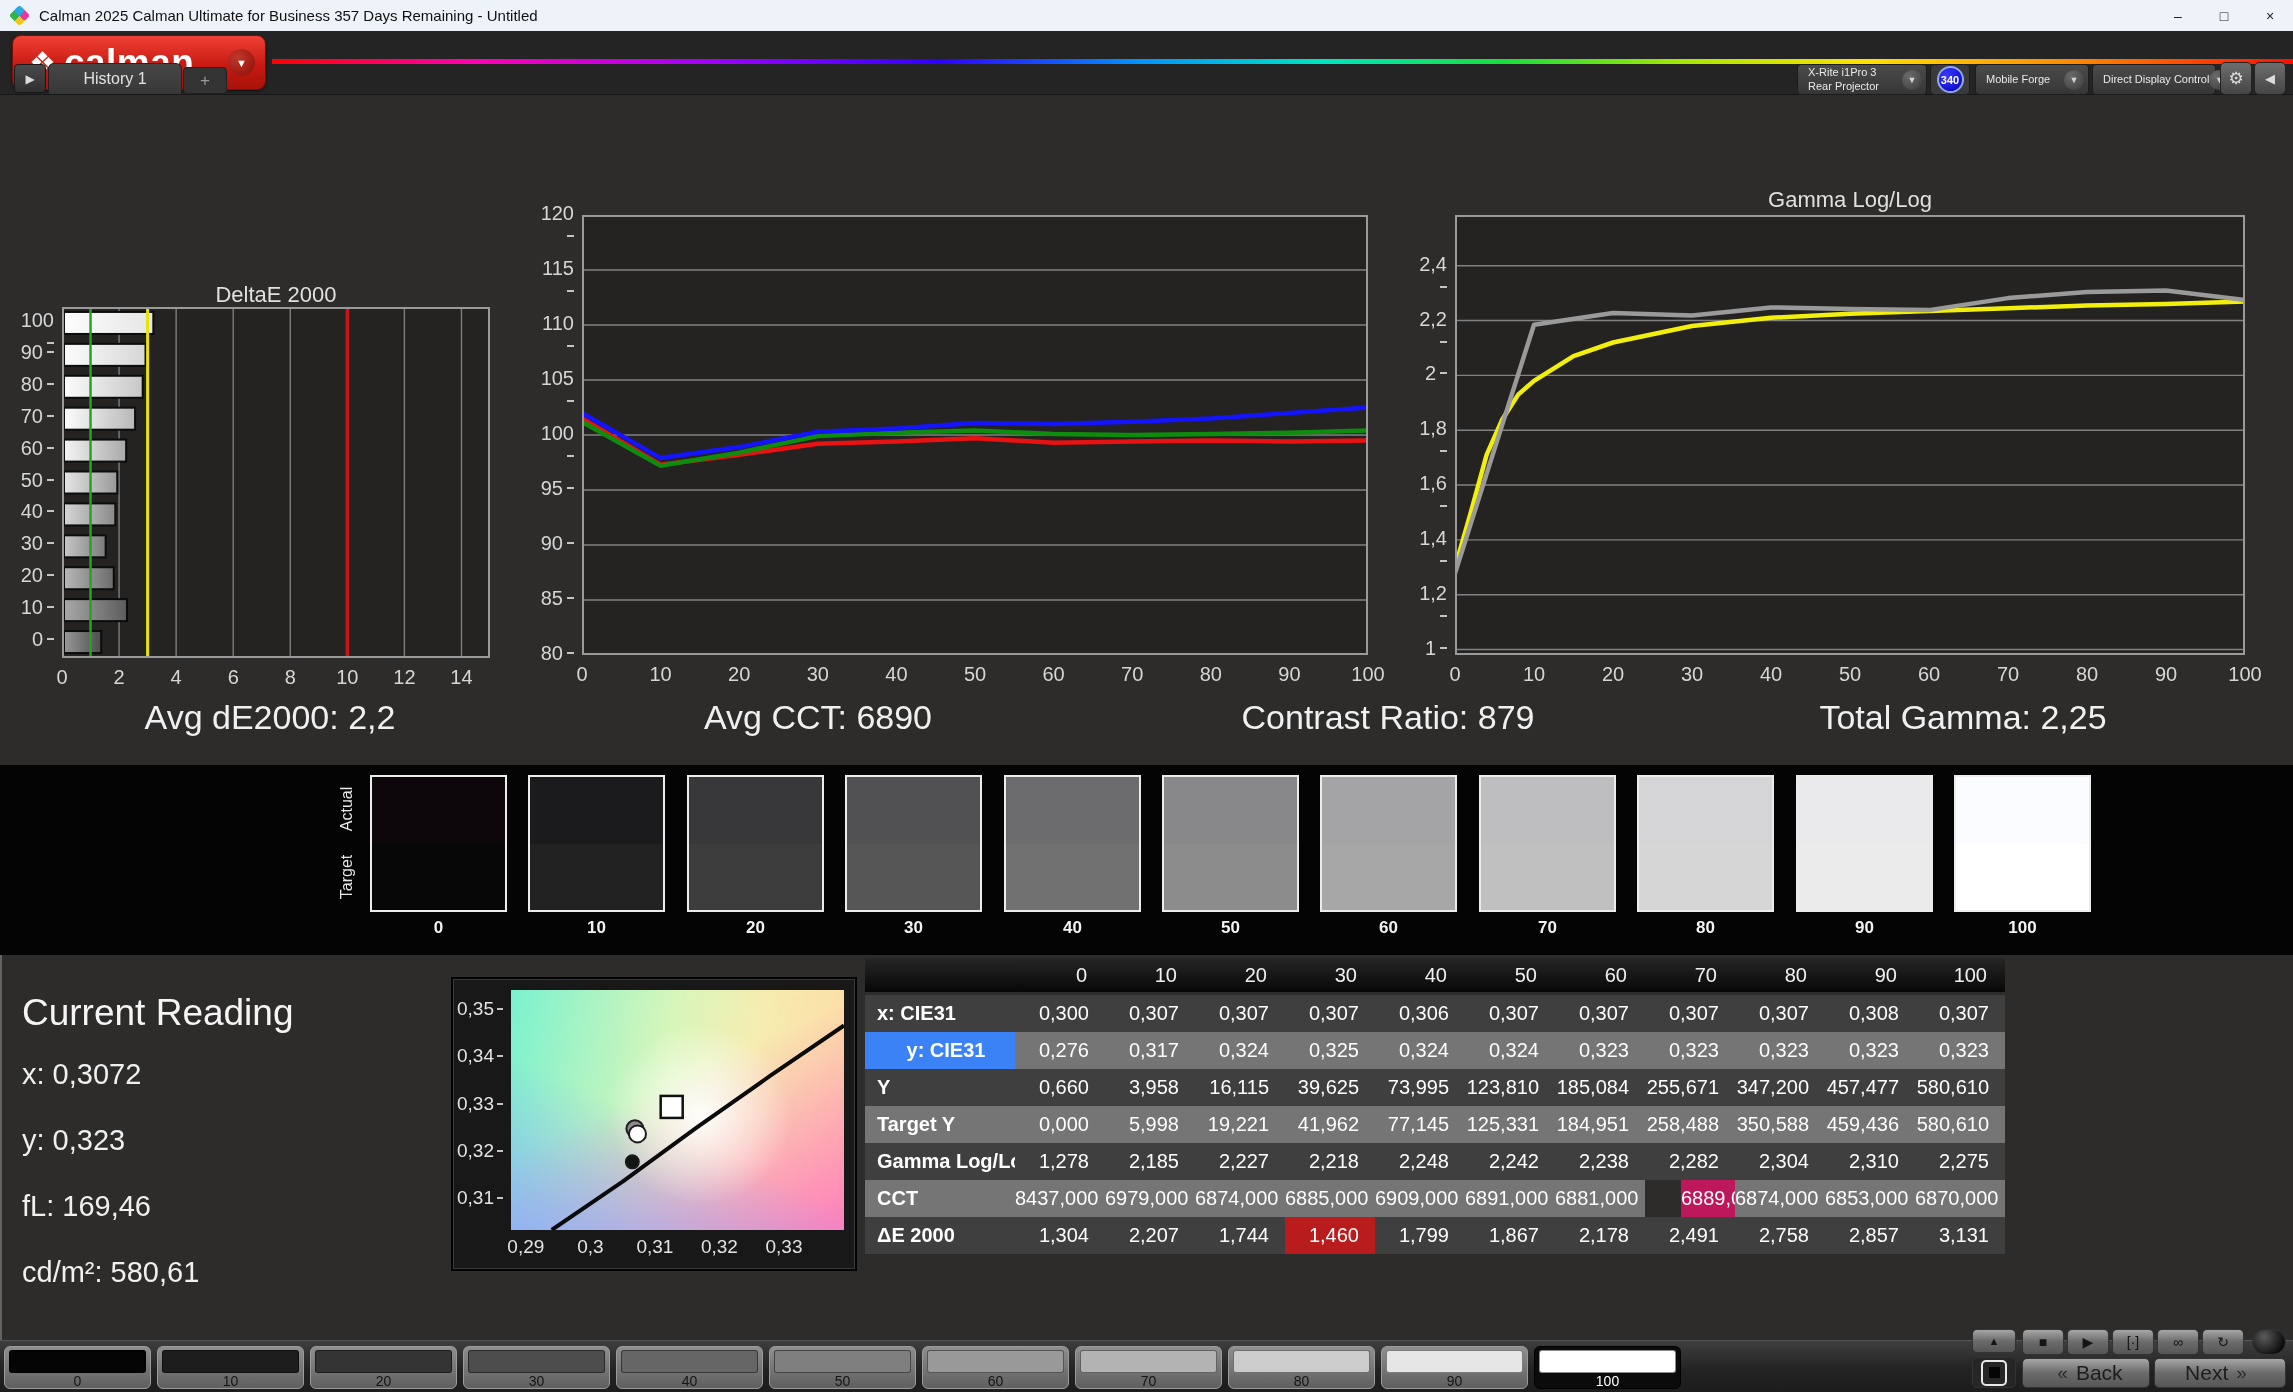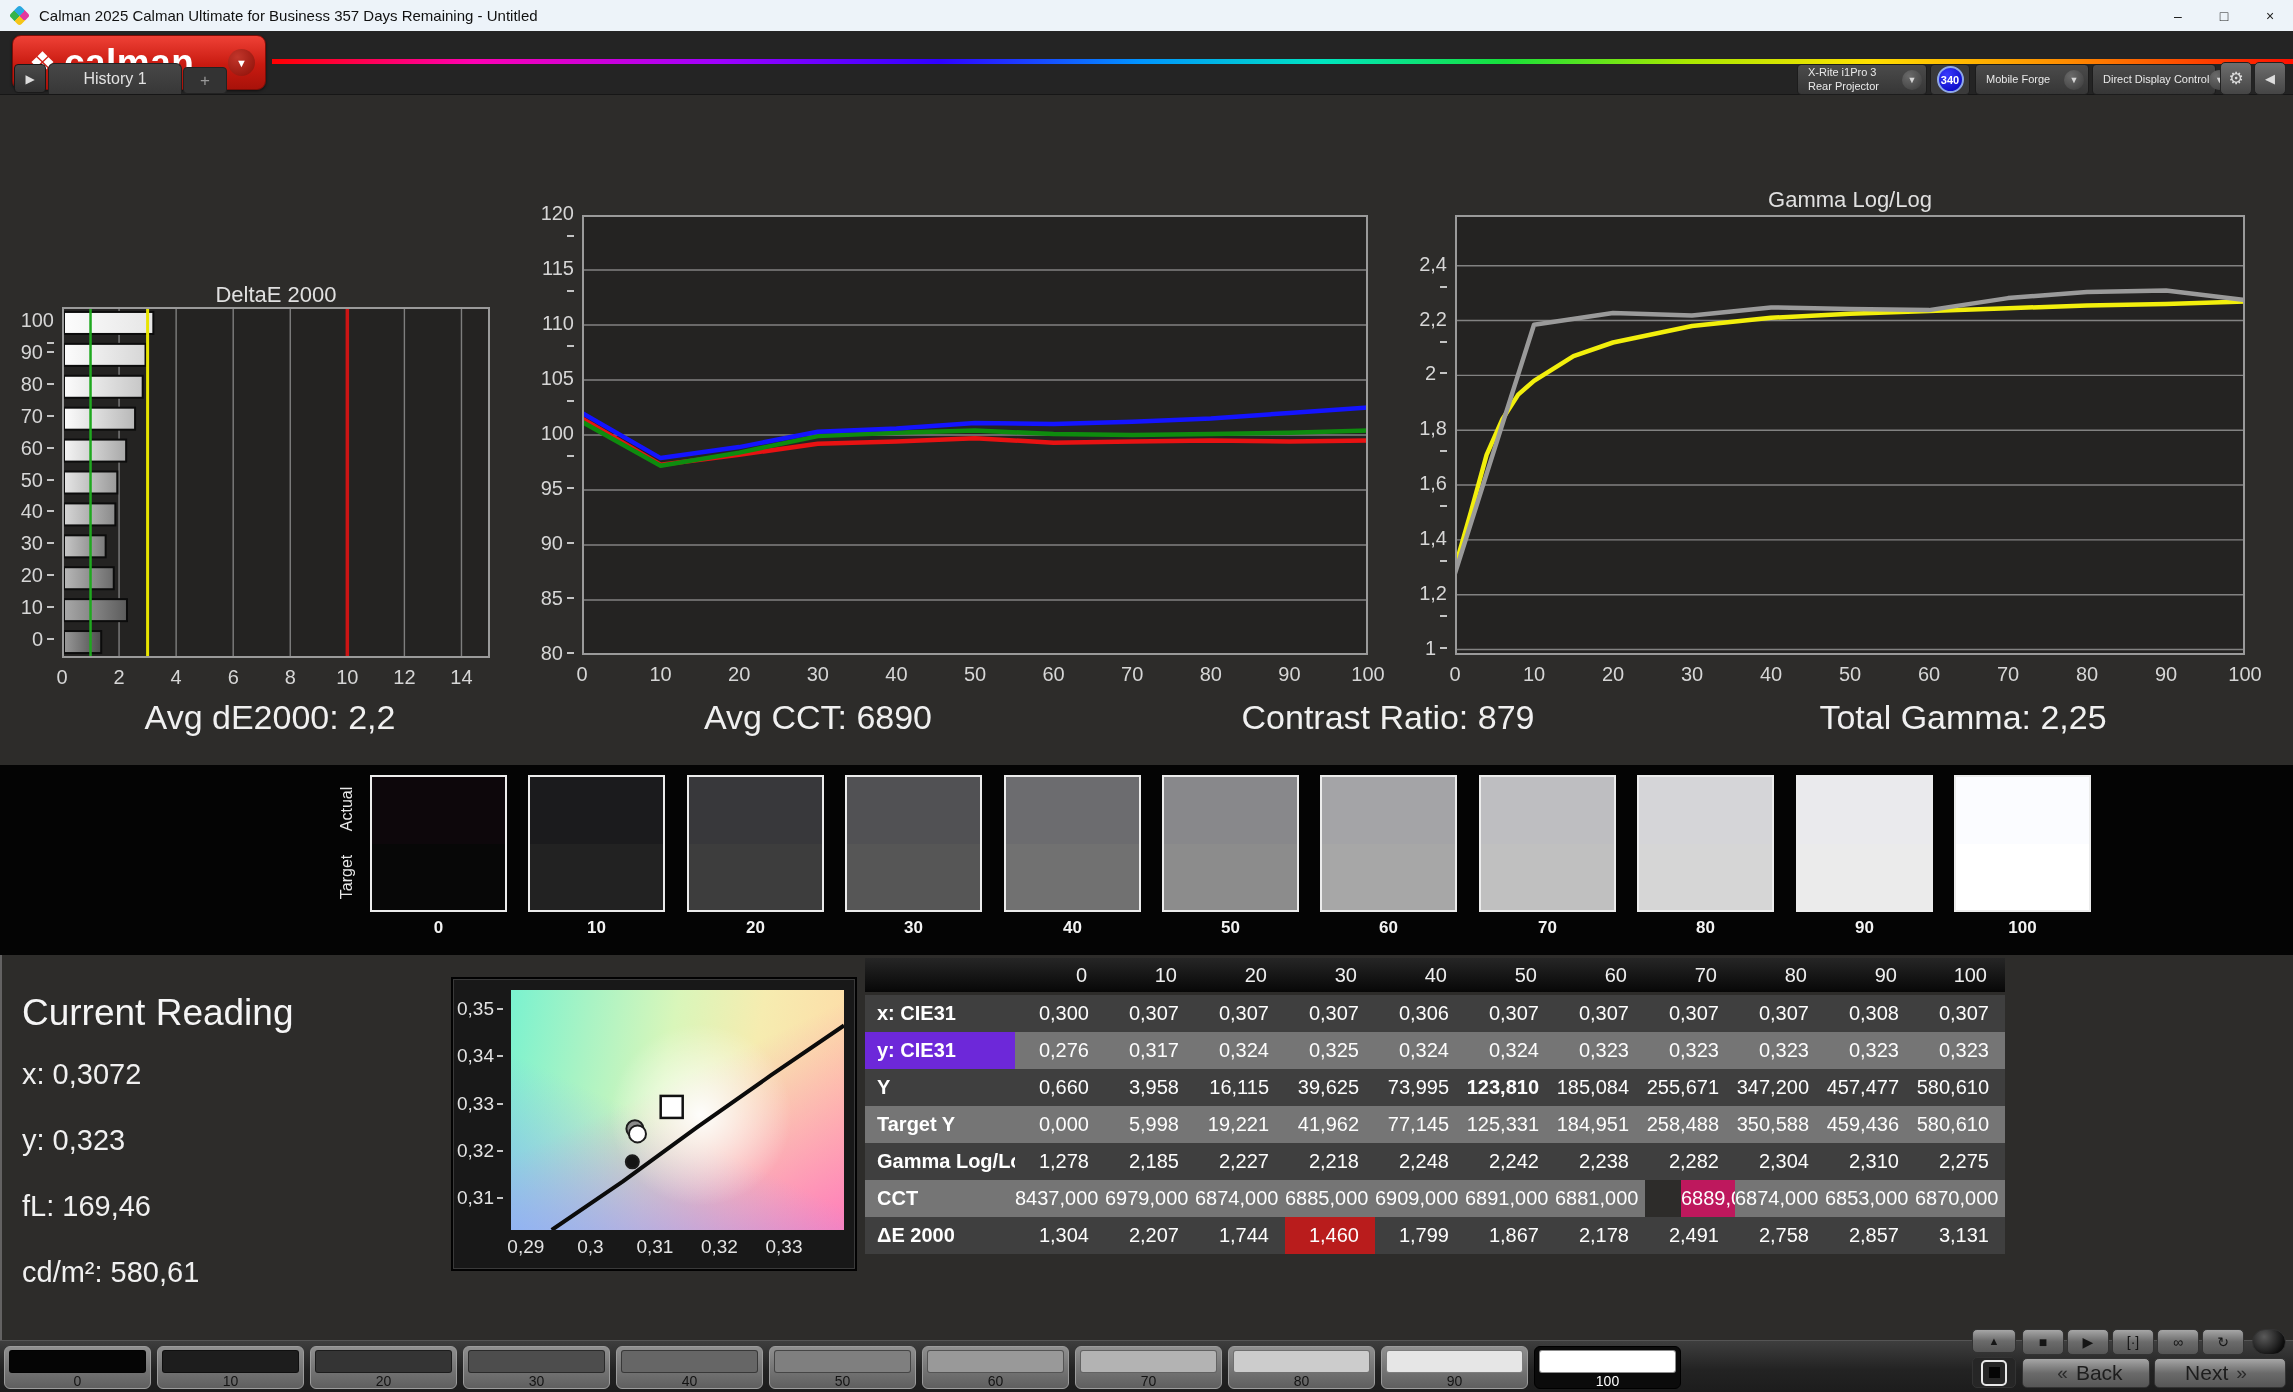--- a/index.html
+++ b/index.html
@@ -463,7 +463,7 @@
       <div class="tv" style="background:#3f3f3f;">0,307</div>
       <div class="tv" style="background:#3f3f3f;">0,308</div>
       <div class="tv" style="background:#3f3f3f;">0,307</div>
-      <div class="rl" style="background:#6d28d9;">y: CIE31</div>
+      <div class="rl" style="background:#3b82f6;text-align:center;">y: CIE31</div>
       <div class="tv" style="background:#757575;">0,276</div>
       <div class="tv" style="background:#757575;">0,317</div>
       <div class="tv" style="background:#757575;">0,324</div>

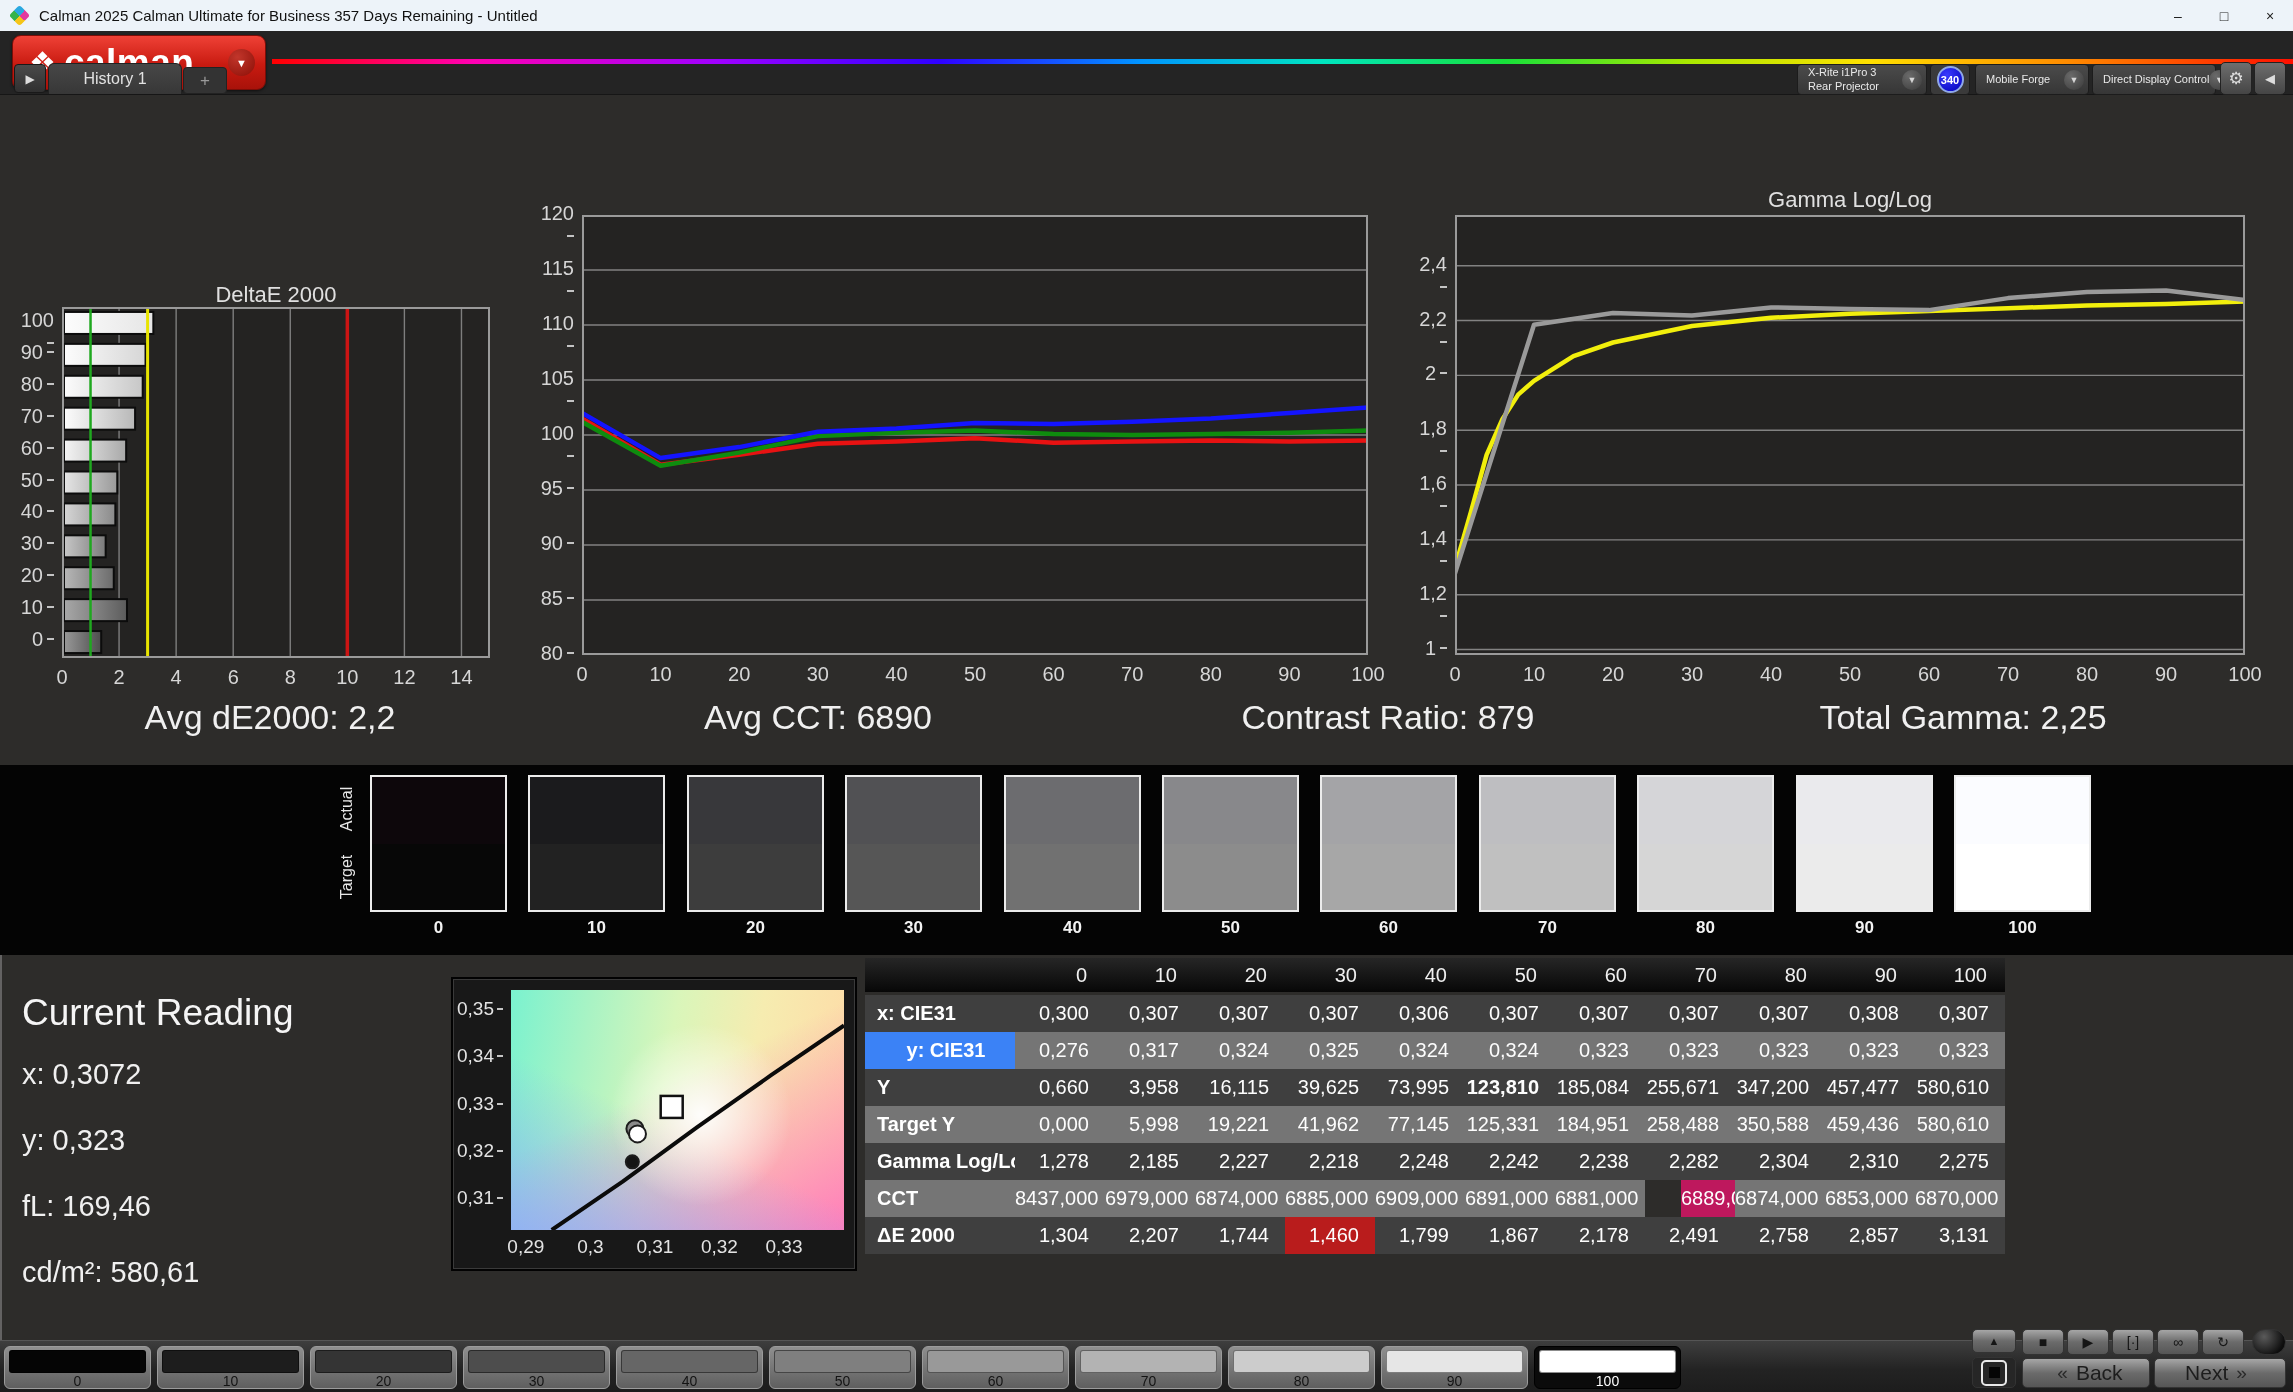--- a/index.html
+++ b/index.html
@@ -481,7 +481,7 @@
       <div class="tv" style="background:#3f3f3f;">16,115</div>
       <div class="tv" style="background:#3f3f3f;">39,625</div>
       <div class="tv" style="background:#3f3f3f;">73,995</div>
-      <div class="tv" style="background:#3f3f3f;font-weight:bold;">123,810</div>
+      <div class="tv" style="background:#3f3f3f;">123,810</div>
       <div class="tv" style="background:#3f3f3f;">185,084</div>
       <div class="tv" style="background:#3f3f3f;">255,671</div>
       <div class="tv" style="background:#3f3f3f;">347,200</div>

